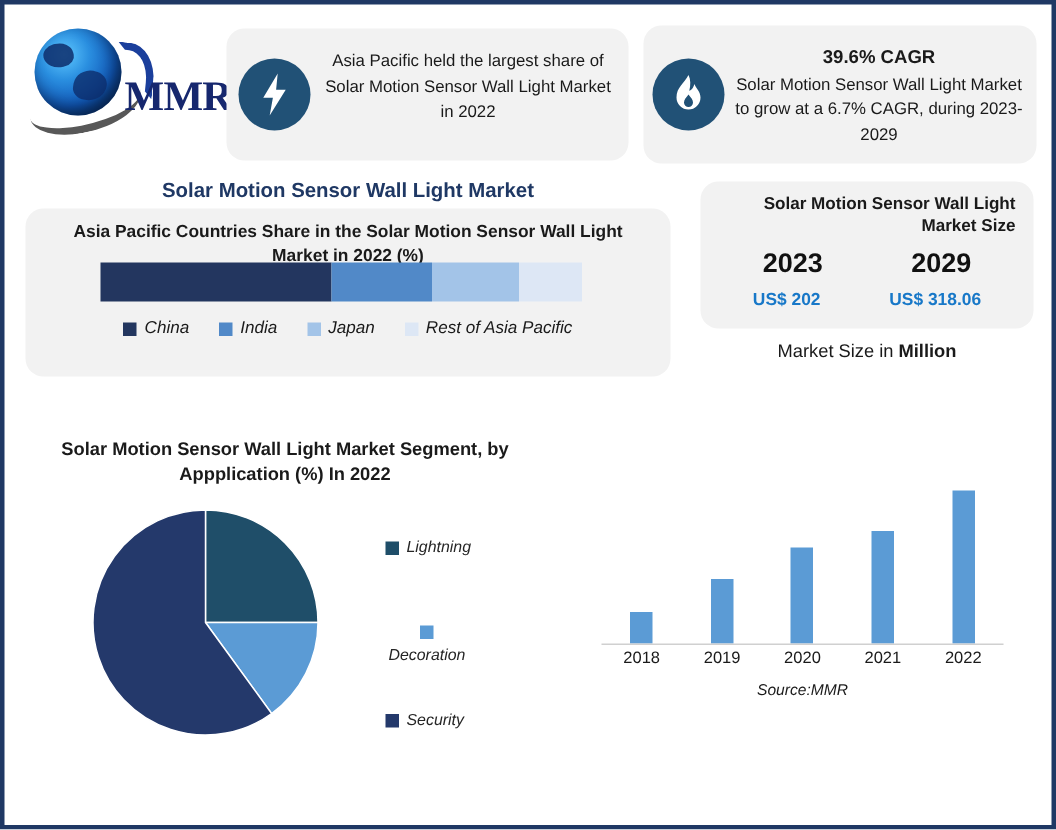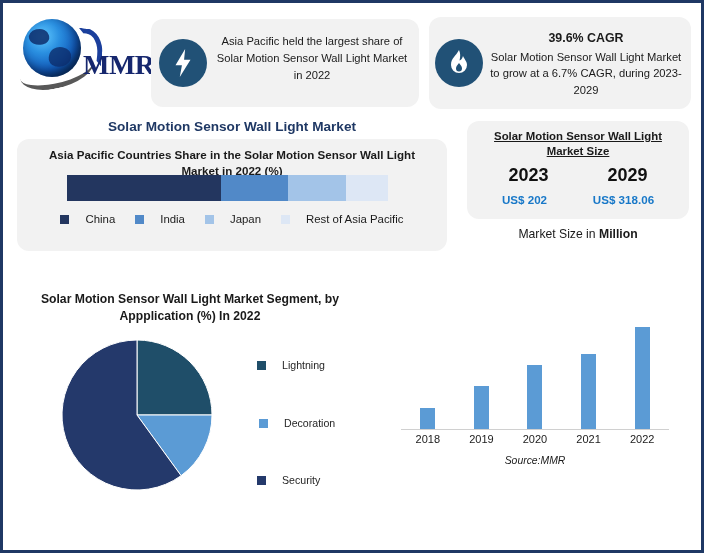--- a/index.html
+++ b/index.html
@@ -183,12 +183,11 @@
     position: absolute;
     left: 12px; top: 8px;
     width: 198px;
-    text-align: center;
+    text-align: right;
     font-size: 11.4px;
     font-weight: bold;
     color: #1a1a1a;
     line-height: 1.35;
-    text-decoration: underline;
   }
   .size-years {
     position: absolute;

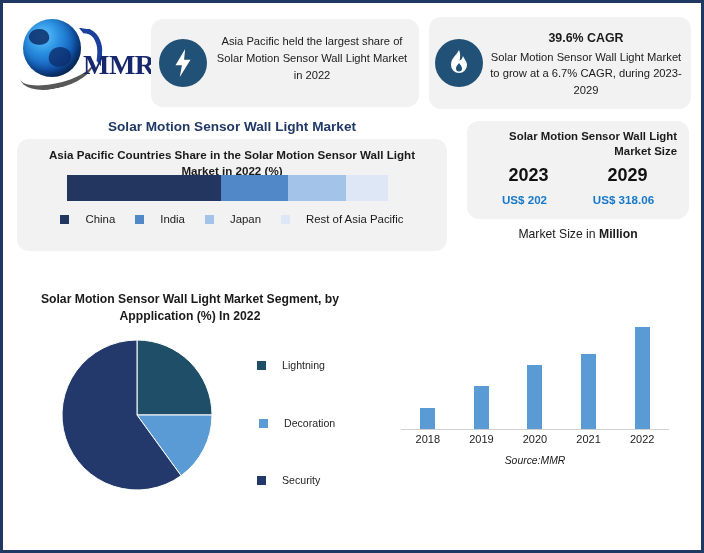--- a/index.html
+++ b/index.html
@@ -176,7 +176,7 @@
     font-size: 11.4px;
     color: #1a1a1a;
   }
-  .legend-item { display: flex; align-items: center; gap: 16px; white-space: nowrap; }
+  .legend-item { display: flex; align-items: center; gap: 5px; white-space: nowrap; font-style: italic; }
   .swatch { width: 9px; height: 9px; display: inline-block; flex: 0 0 auto; }
 
   .size-title {

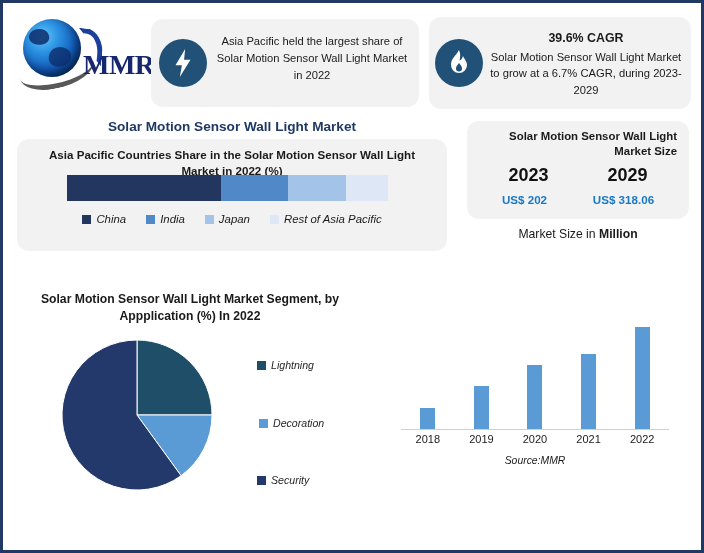--- a/index.html
+++ b/index.html
@@ -247,7 +247,7 @@
     color: #262626;
   }
   .pie-legend .legend-item:nth-child(1) { top: 0px; left: 4px; }
-  .pie-legend .legend-item:nth-child(2) { top: 58px; left: 6px; }
+  .pie-legend .legend-item:nth-child(2) { top: 58px; left: 6px; flex-direction: column; }
   .pie-legend .legend-item:nth-child(3) { top: 115px; left: 4px; }
 
   .col-title {

